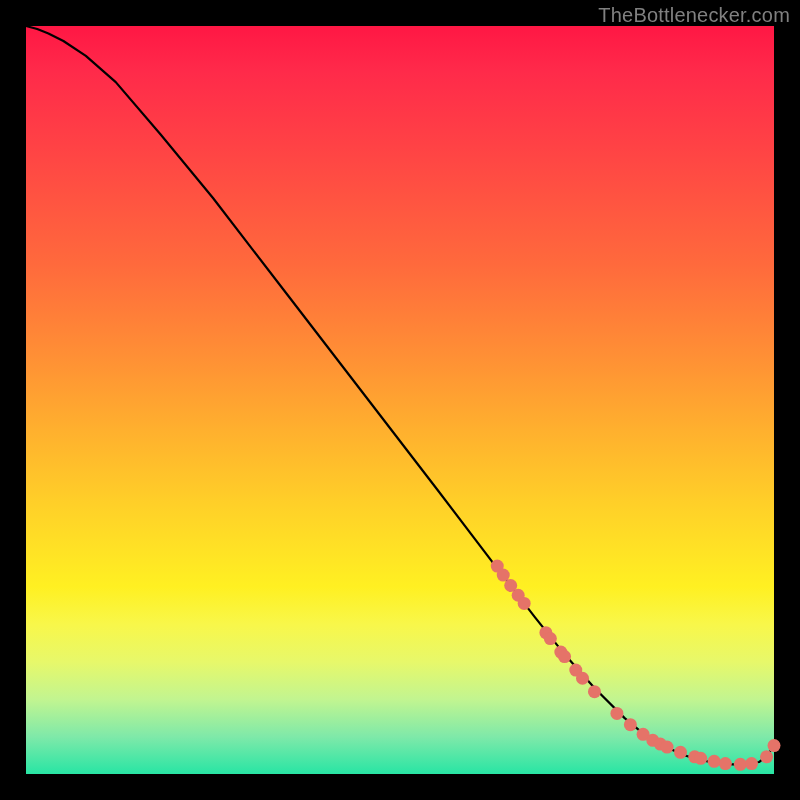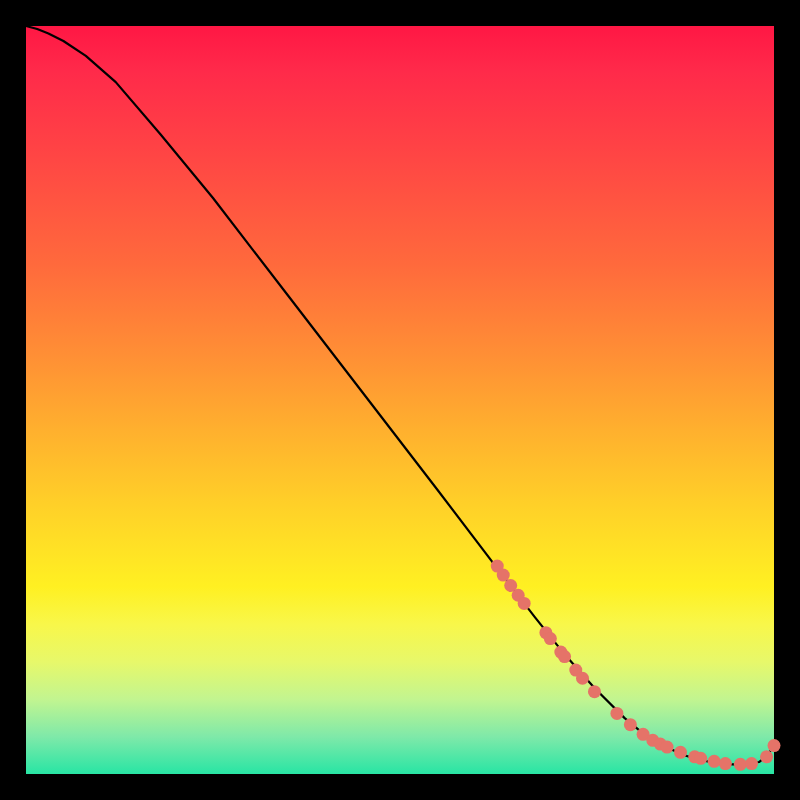--- a/index.html
+++ b/index.html
@@ -100,6 +100,7 @@
       </g>
   </svg>
 
+  <div class="watermark">TheBottlenecker.com</div>
 </div>
 
 </body></html>

